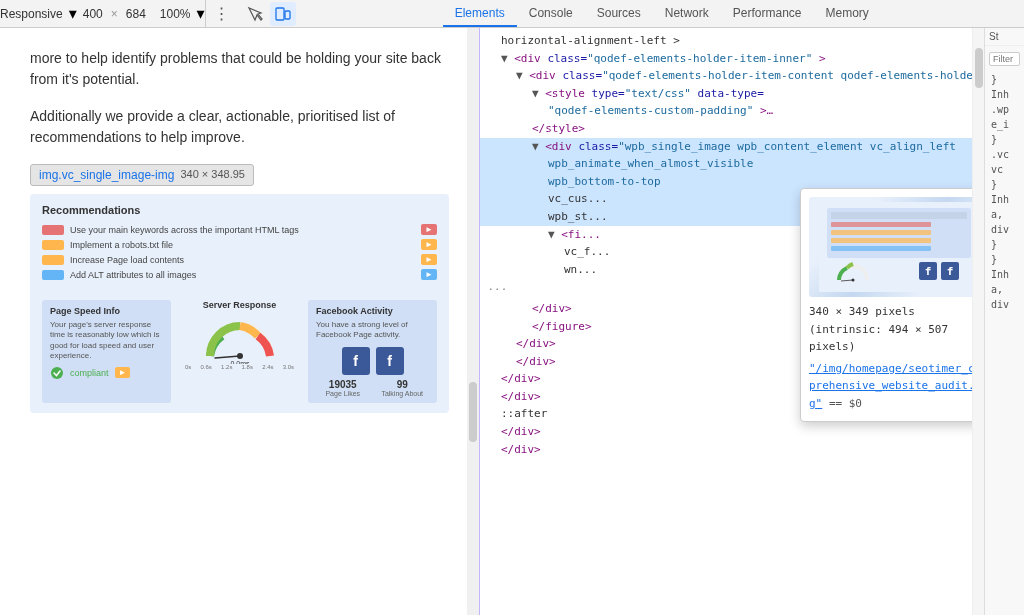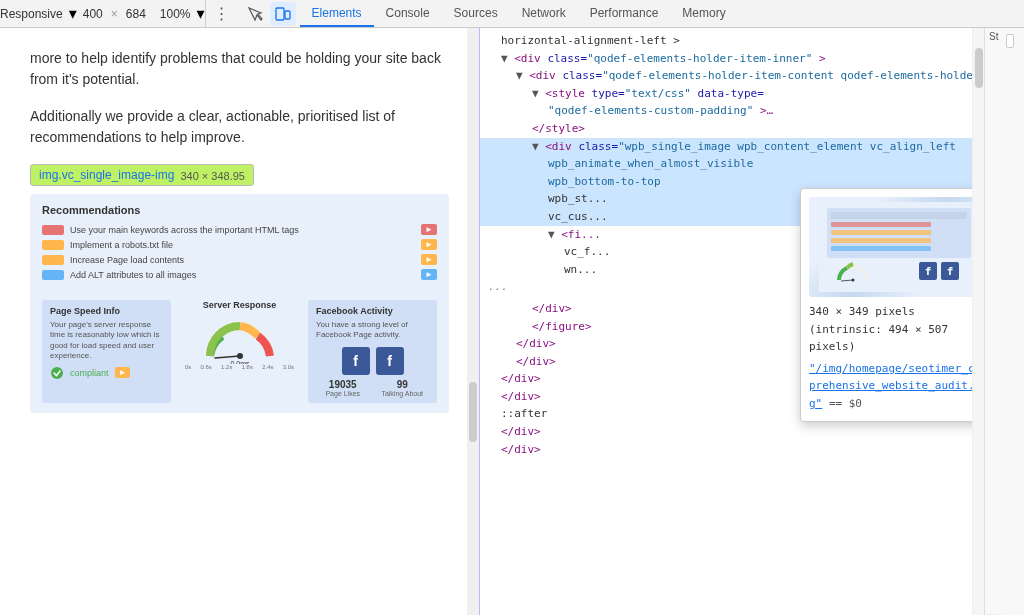--- a/index.html
+++ b/index.html
@@ -364,7 +364,7 @@
     </div>
   </div>
 
-  <div class="devtools-tabs" style="border:none;background:transparent;flex:1;height:100%;">
+  <div class="devtools-tabs" style="border:none;background:transparent;flex:1;height:100%;justify-content:center;">
     <div class="tab-item active">Elements</div>
     <div class="tab-item">Console</div>
     <div class="tab-item">Sources</div>

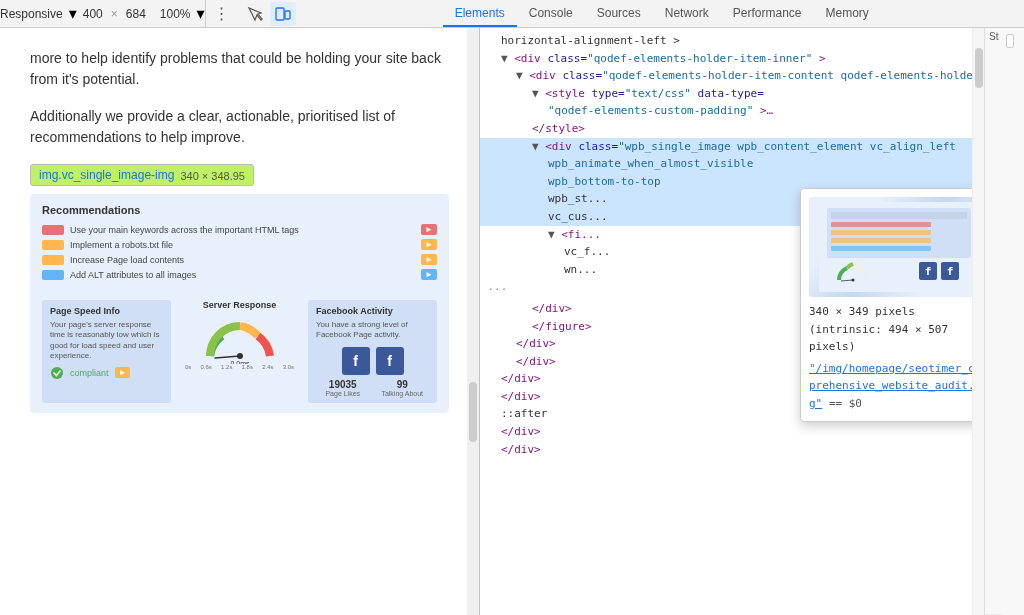--- a/index.html
+++ b/index.html
@@ -325,7 +325,7 @@
       background: #f8f8f8;
       border-left: 1px solid #ddd;
       display: flex;
-      flex-direction: row;
+      flex-direction: column;
       overflow: hidden;
     }
     .style-panel-inner {

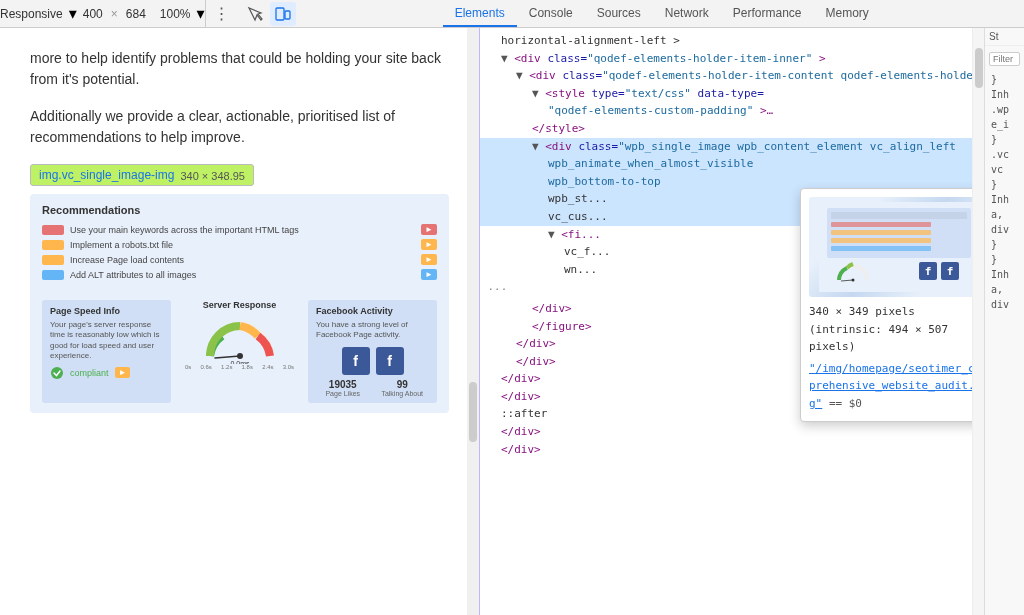--- a/index.html
+++ b/index.html
@@ -127,9 +127,9 @@
     }
     .img-tooltip {
       display: inline-flex;
-      align-items: flex-end;
+      align-items: flex-start;
       gap: 6px;
-      background: #bef264;
+      background: #e5e5e5;
       border: 1px solid #bbb;
       border-radius: 3px;
       padding: 3px 8px;

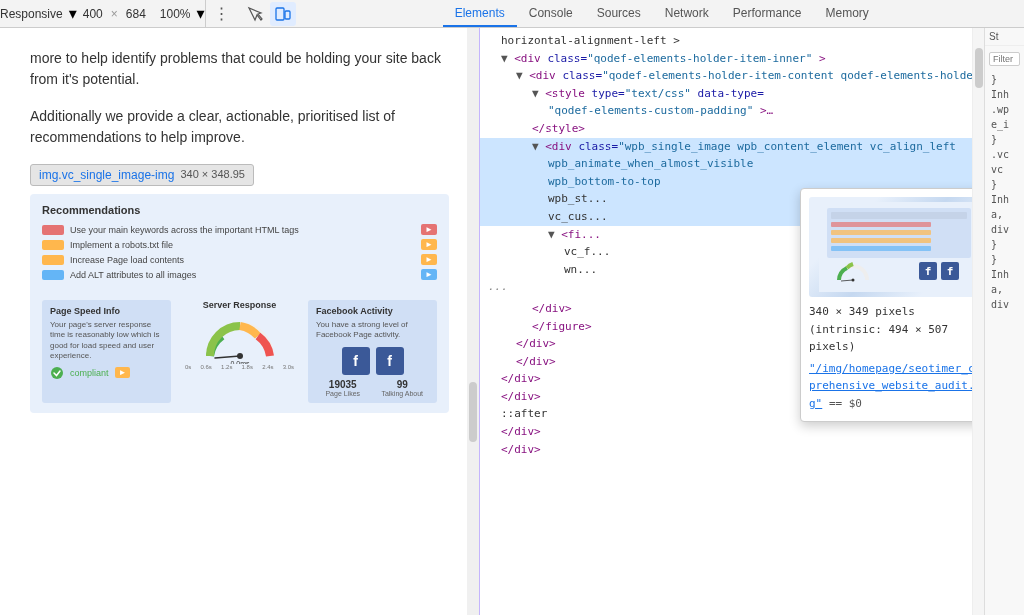--- a/index.html
+++ b/index.html
@@ -522,10 +522,10 @@
           <span class="html-val">wpb_bottom-to-top</span>
         </div>
         <div class="tree-line indent-4 selected">
+          <span class="html-text">vc_cus...</span>
+        </div>
+        <div class="tree-line indent-4 selected">
           <span class="html-text">wpb_st...</span>
-        </div>
-        <div class="tree-line indent-4 selected">
-          <span class="html-text">vc_cus...</span>
         </div>
         <div class="tree-line indent-4">
           <span class="expand-tri">▼ </span>

